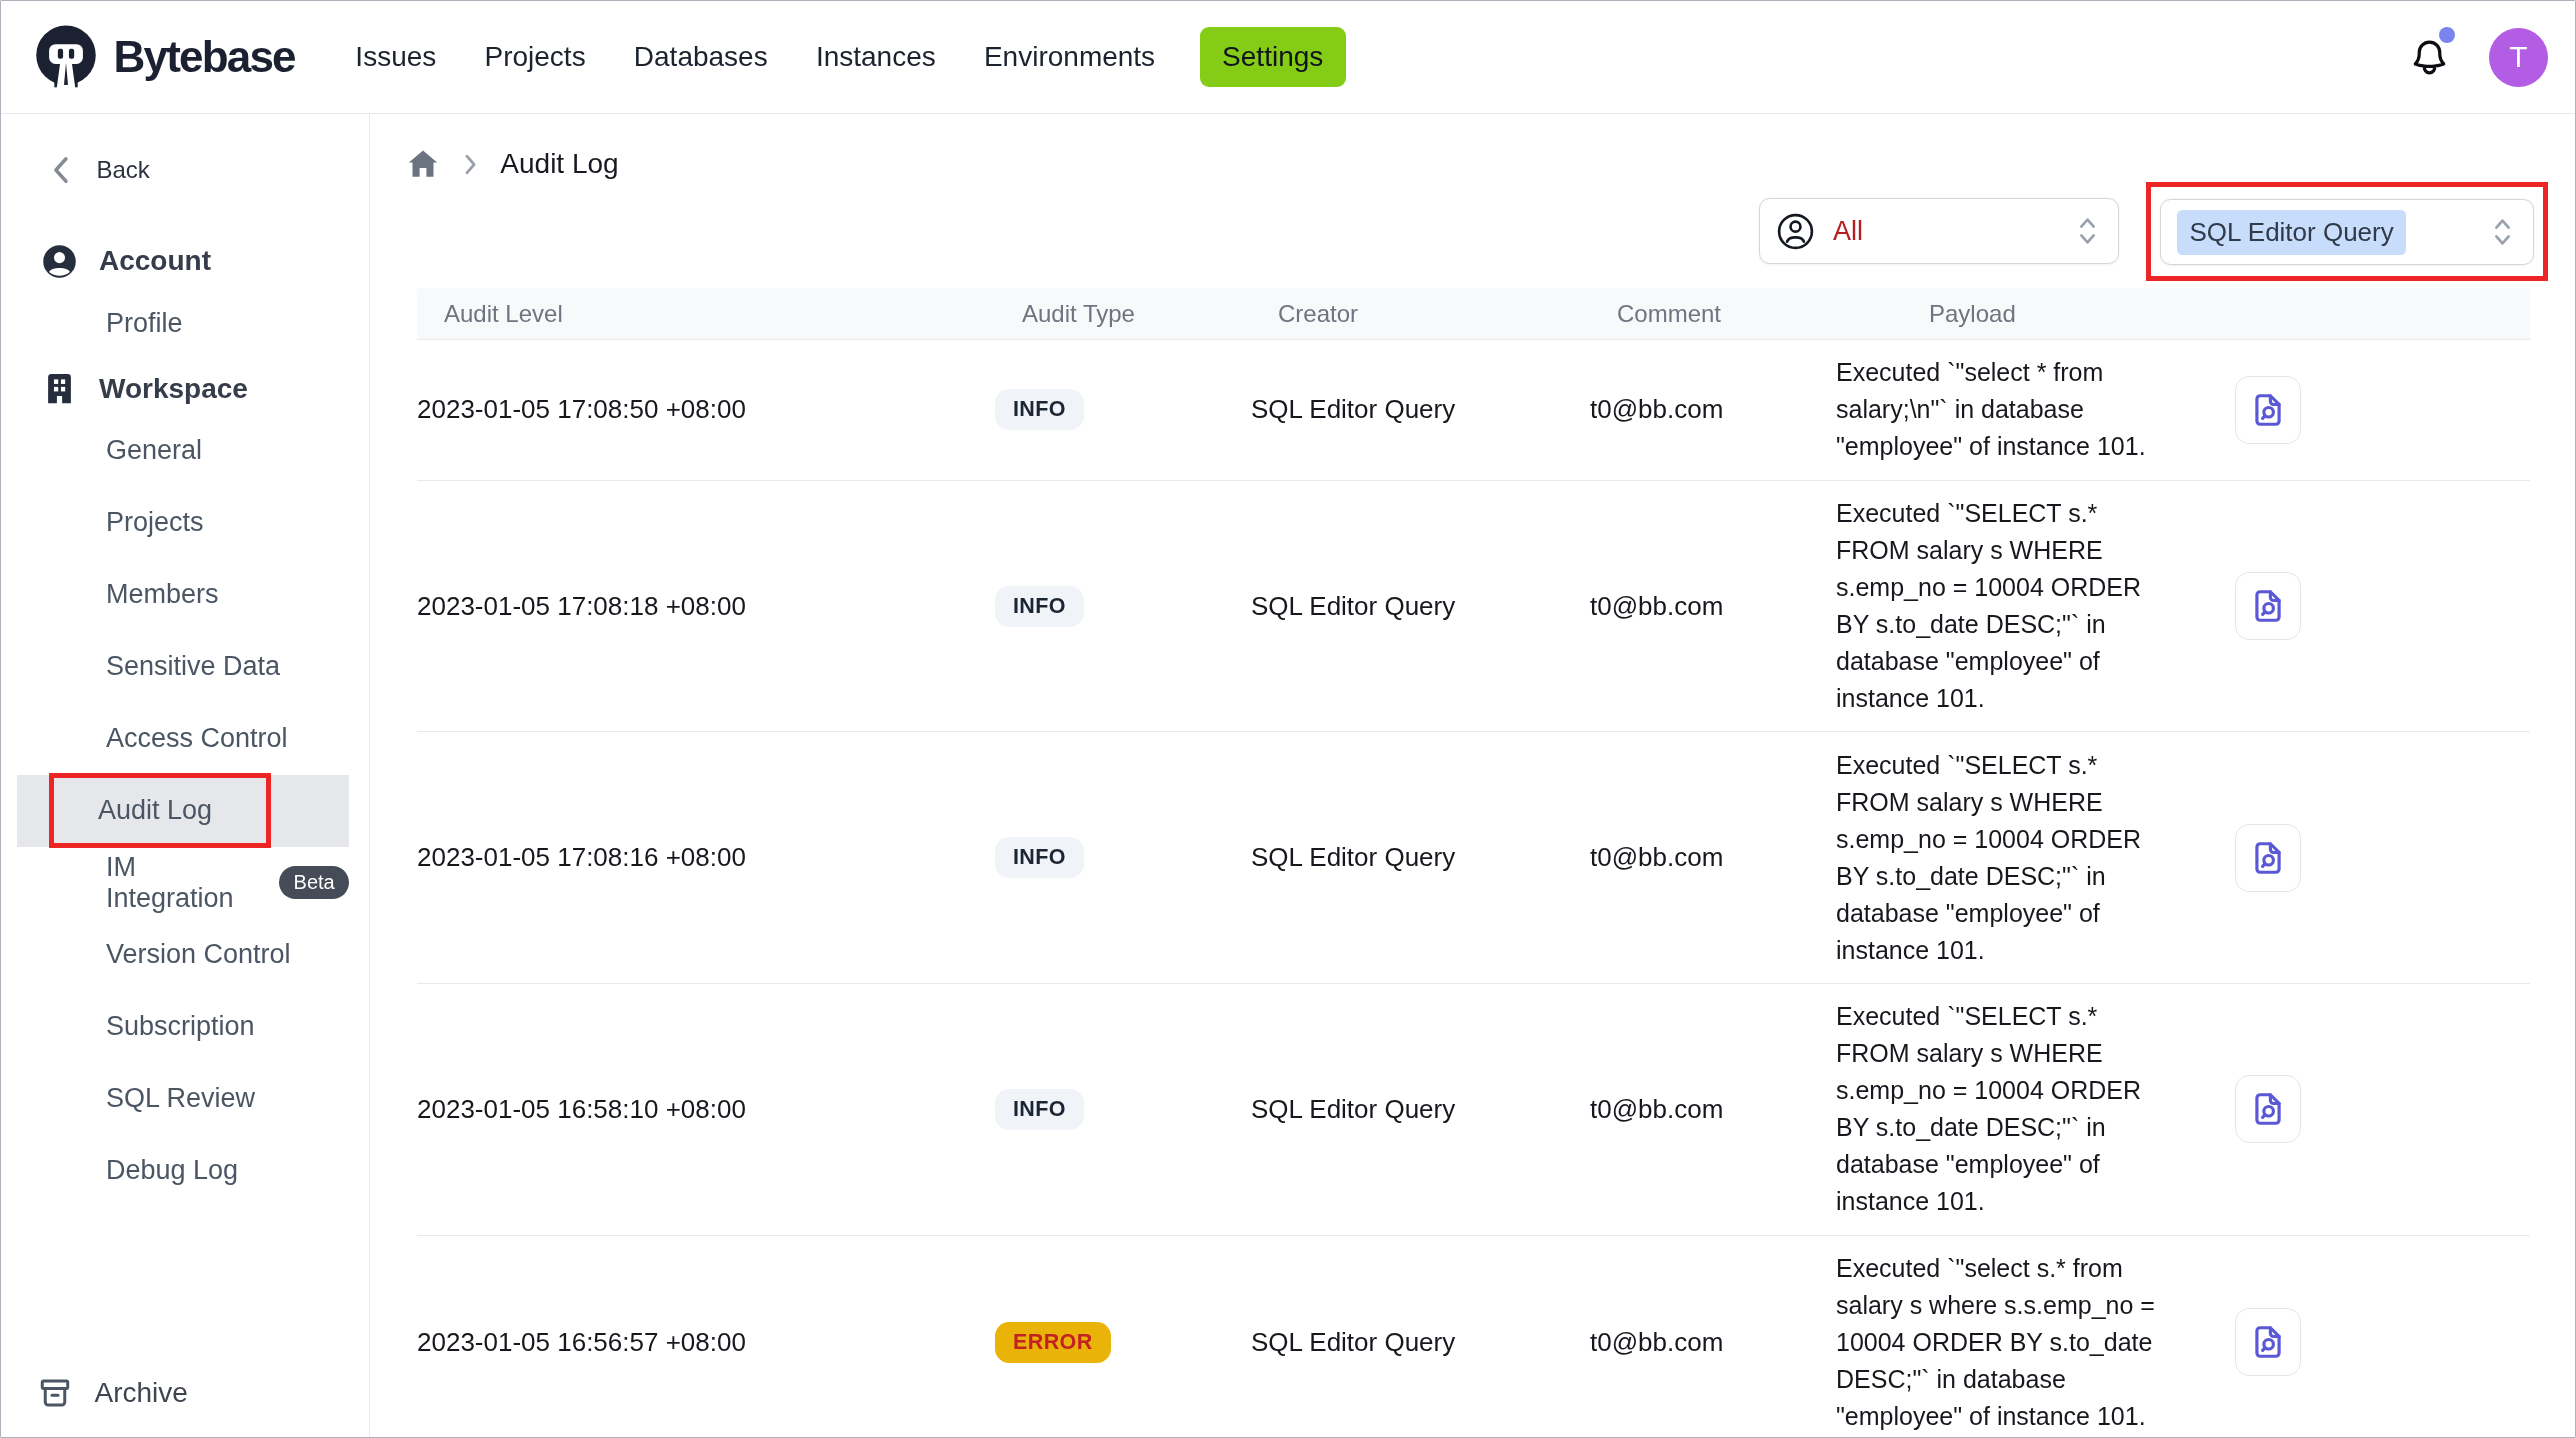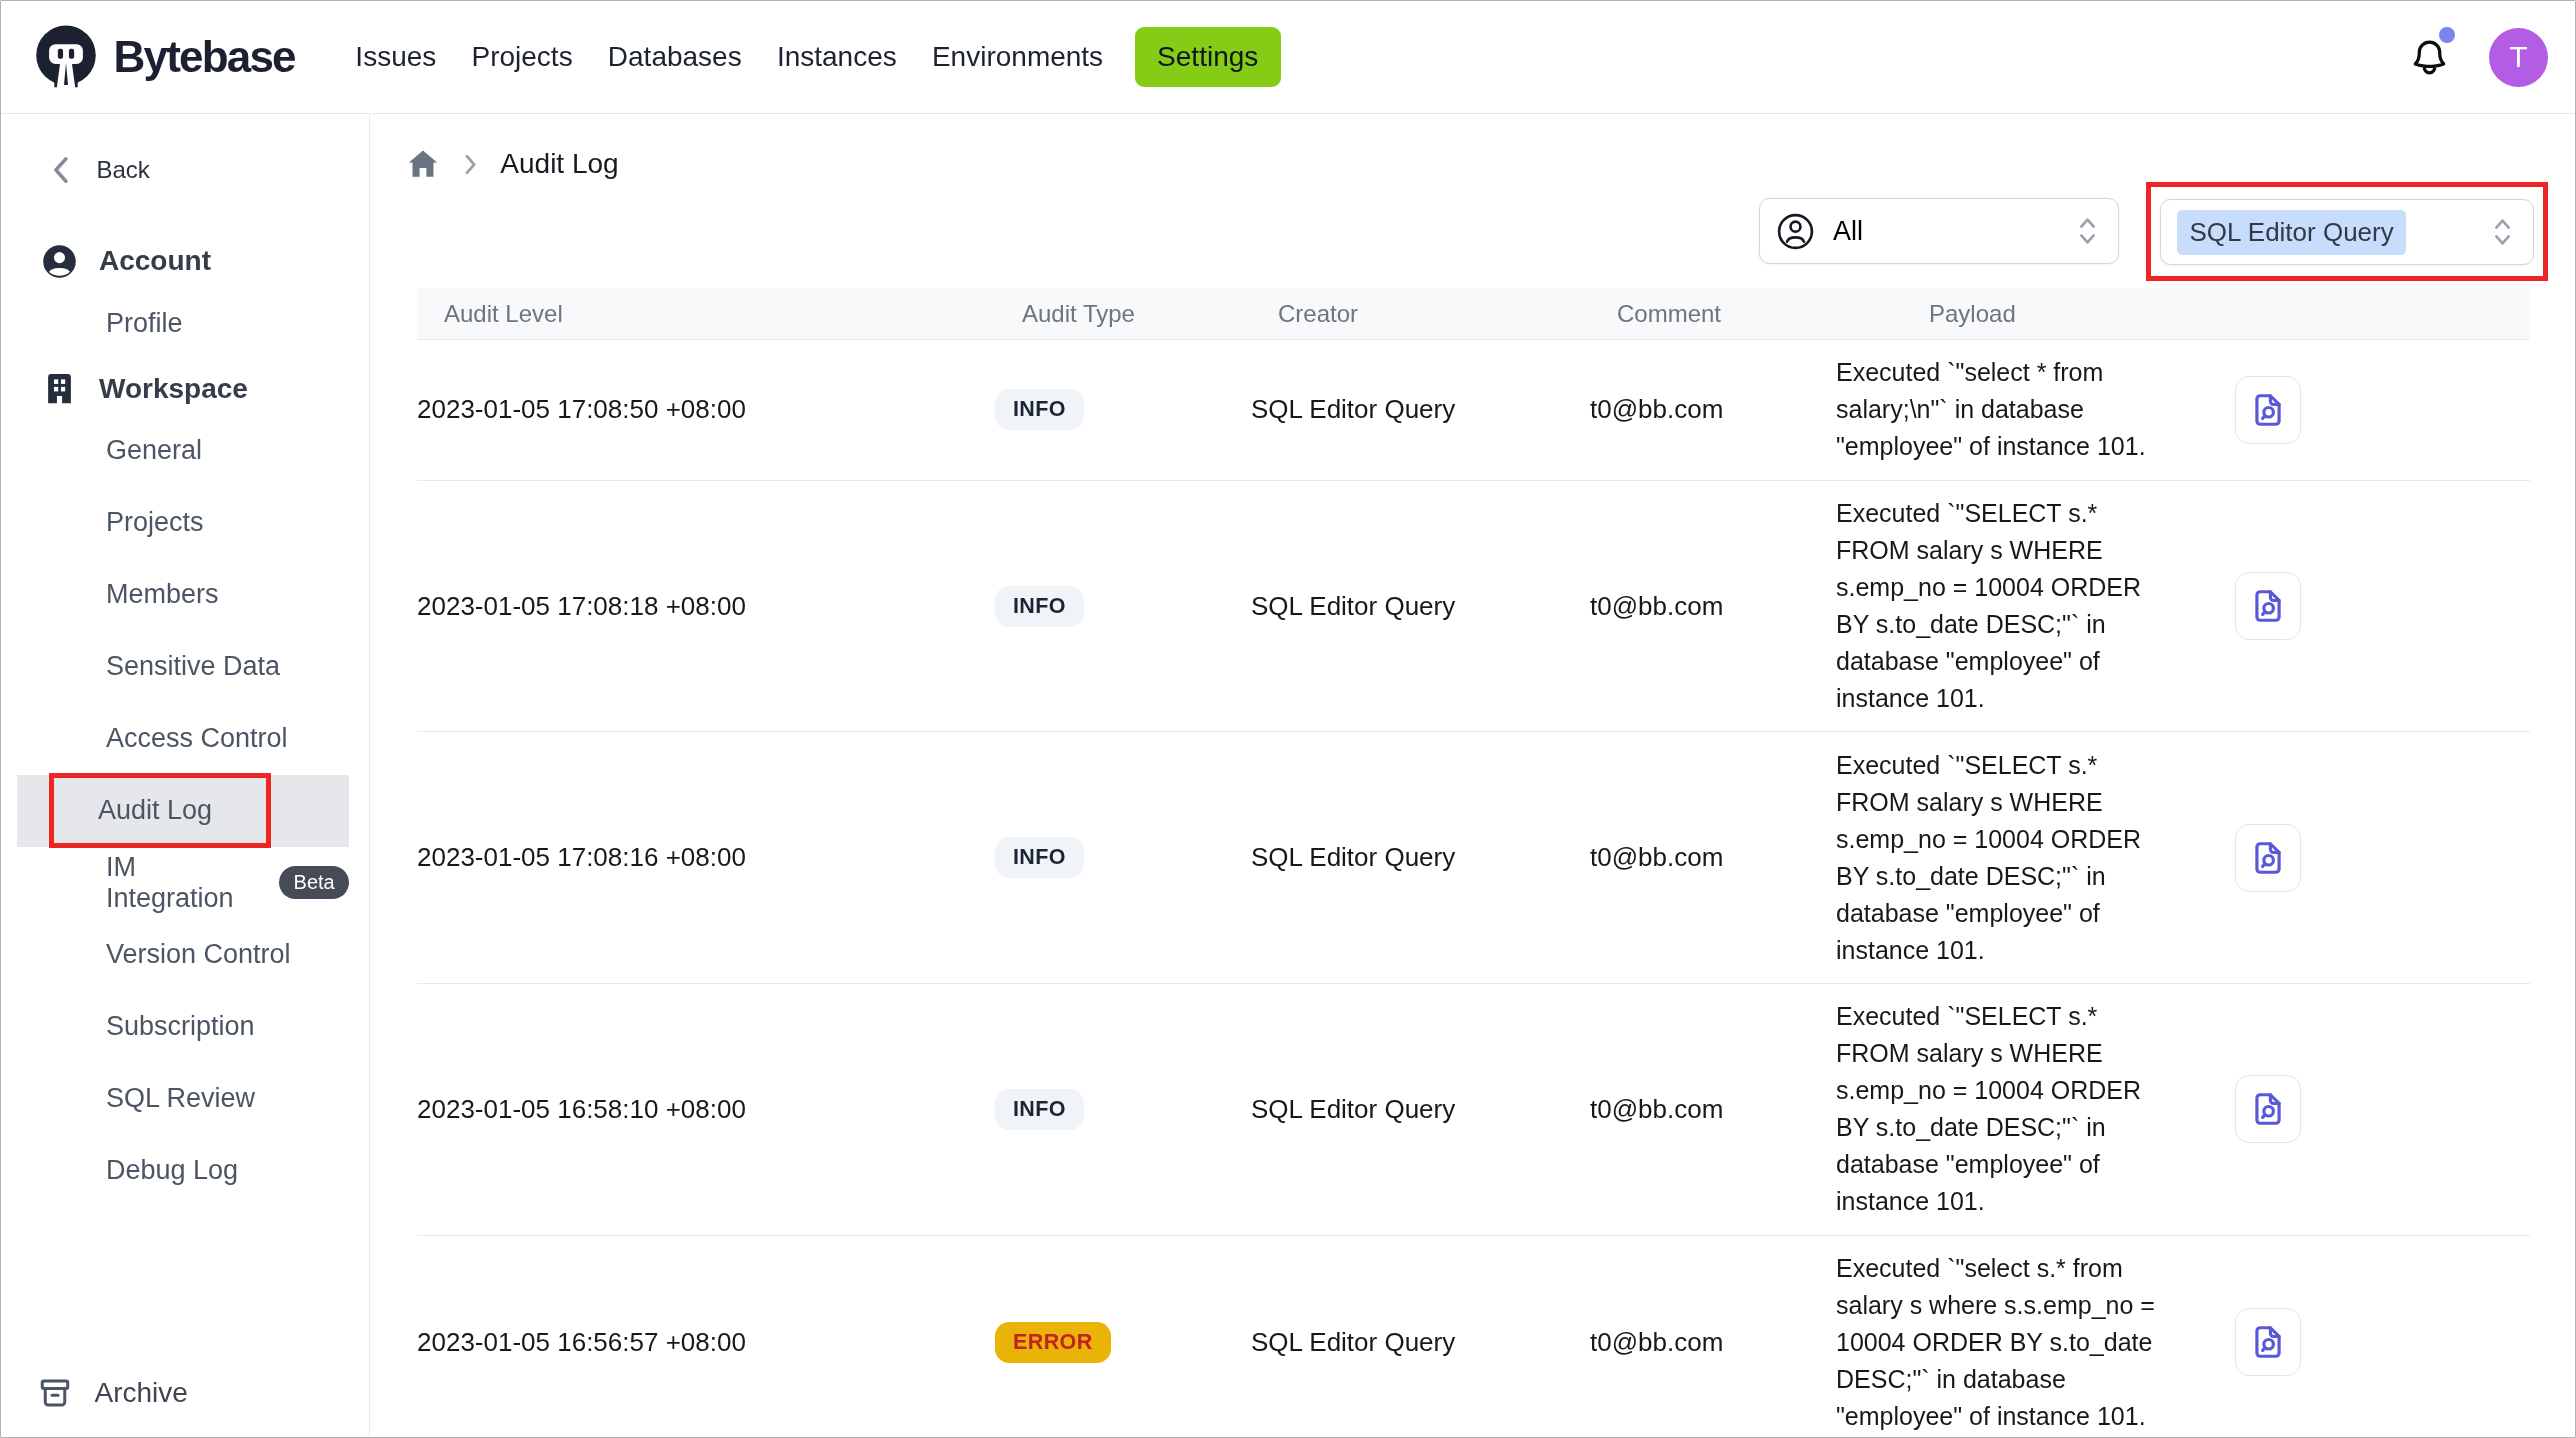--- a/index.html
+++ b/index.html
@@ -15,7 +15,7 @@
   .brand { display:flex; align-items:center; gap:12.5px; margin-right:57px; }
   .brand-logo { width:70px; height:70px; }
   .brand-name { font-size:44px; font-weight:700; color:#1b2130; letter-spacing:-1.8px; }
-  .nav { display:flex; align-items:center; gap:28px; font-size:28px; color:#1c222e; }
+  .nav { display:flex; align-items:center; gap:41px; font-size:28px; color:#1c222e; }
   .nav-item { padding:14.3px 3.6px; border-radius:9px; cursor:pointer; white-space:nowrap; }
   .nav-item.active { background:#84cc16; padding:14.3px 22.4px; color:#10141c; }
   .topbar-right { margin-left:auto; display:flex; align-items:center; gap:39px; }

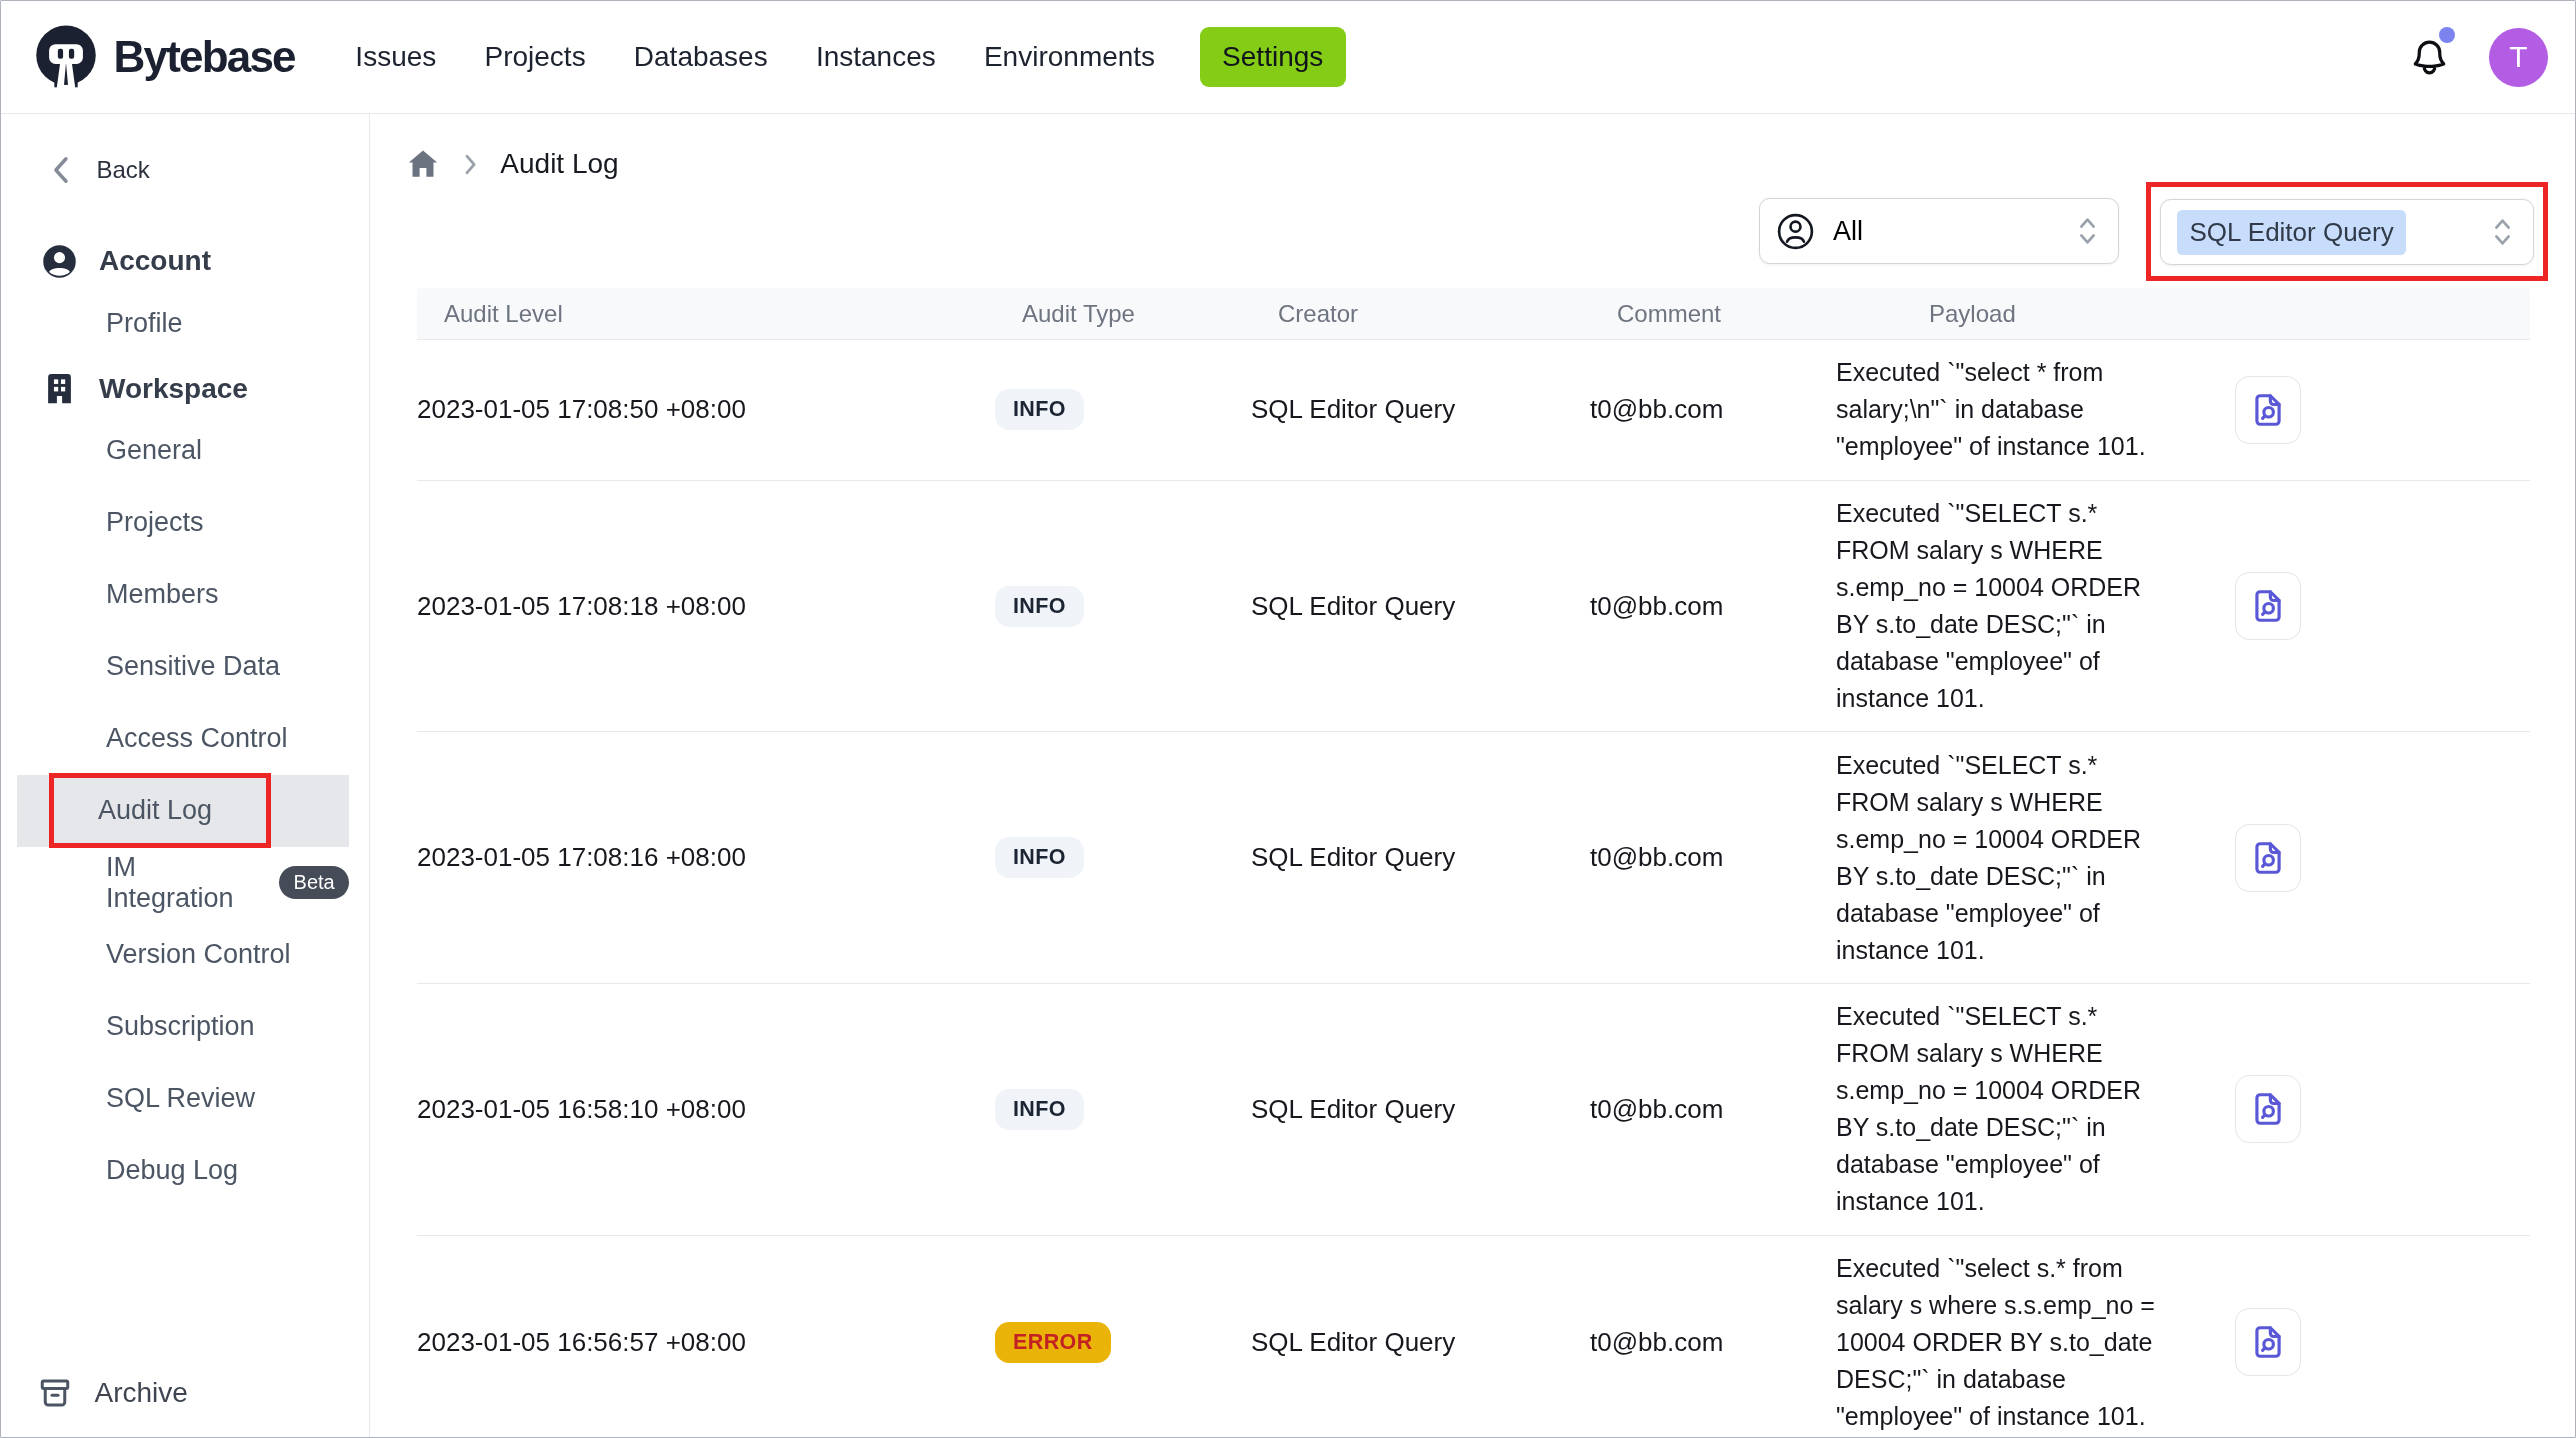--- a/index.html
+++ b/index.html
@@ -60,7 +60,7 @@
   .select { display:flex; align-items:center; background:#fff; border:1.8px solid #d2d5da;
             border-radius:10.7px; height:66px; padding:0 18px 0 16px;
             box-shadow:0 0.9px 2.7px rgba(0,0,0,0.06); cursor:pointer; }
-  .select-all { width:360px; gap:18px; font-size:27px; color:#000000; }
+  .select-all { width:360px; gap:18px; font-size:27px; color:#b91c1c; }
   .select-type { width:374px; font-size:26px; }
   .chev-ud { margin-left:auto; width:25px; height:30px; flex:0 0 25px; }
   .type-token { background:#c8ddfb; color:#313a49; padding:7.2px 12.5px; border-radius:5.4px; }

